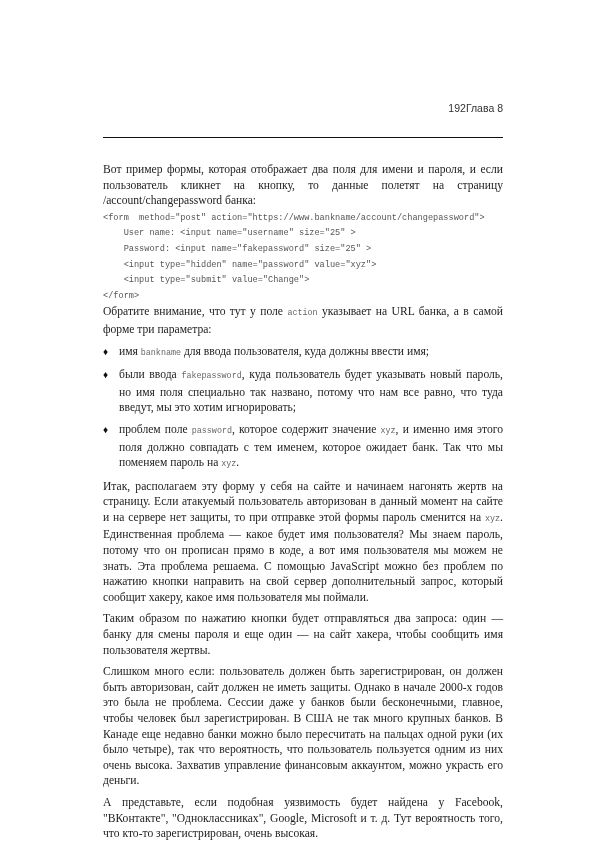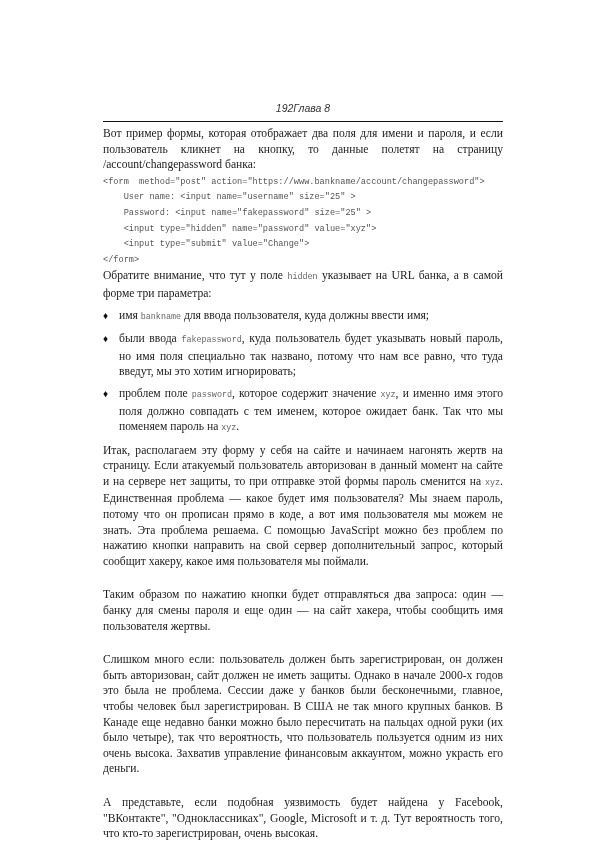--- a/index.html
+++ b/index.html
@@ -9,9 +9,9 @@
     font-family: "Liberation Serif", serif; font-size: 11.6px; line-height: 15.6px; color: #222;
   }
   .running-head {
-    display: flex; justify-content: center; align-items: flex-end;
-    font-family: "Liberation Sans", sans-serif; font-style: italic; font-size: 10.5px;
-    color: #333; padding-bottom: 4px; border-bottom: 1.3px solid #111; height: 17px;
+    display: flex; justify-content: flex-end; align-items: flex-end;
+    font-family: "Liberation Sans", sans-serif; font-size: 10.5px;
+    color: #333; padding-bottom: 20px; border-bottom: 1.3px solid #111; height: 17px;
   }
   .p { margin: 0; text-align: justify; }
   .mt-head { margin-top: 4px; }

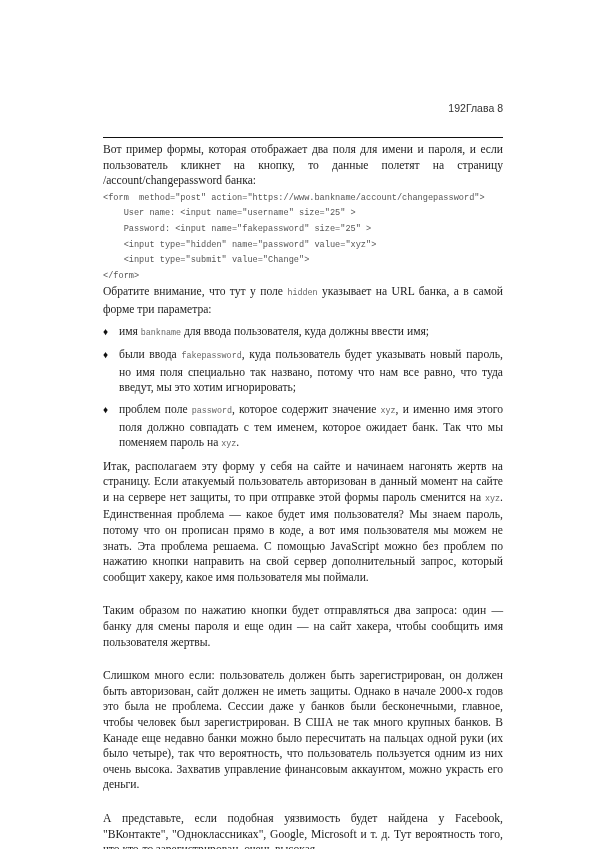--- a/index.html
+++ b/index.html
@@ -14,7 +14,7 @@
     color: #333; padding-bottom: 20px; border-bottom: 1.3px solid #111; height: 17px;
   }
   .p { margin: 0; text-align: justify; }
-  .mt-head { margin-top: 4px; }
+  .mt-head { margin-top: 24px; }
   .mt { margin-top: 18px; }
   .code {
     font-family: "Liberation Mono", monospace; font-size: 8.6px; line-height: 15.6px;

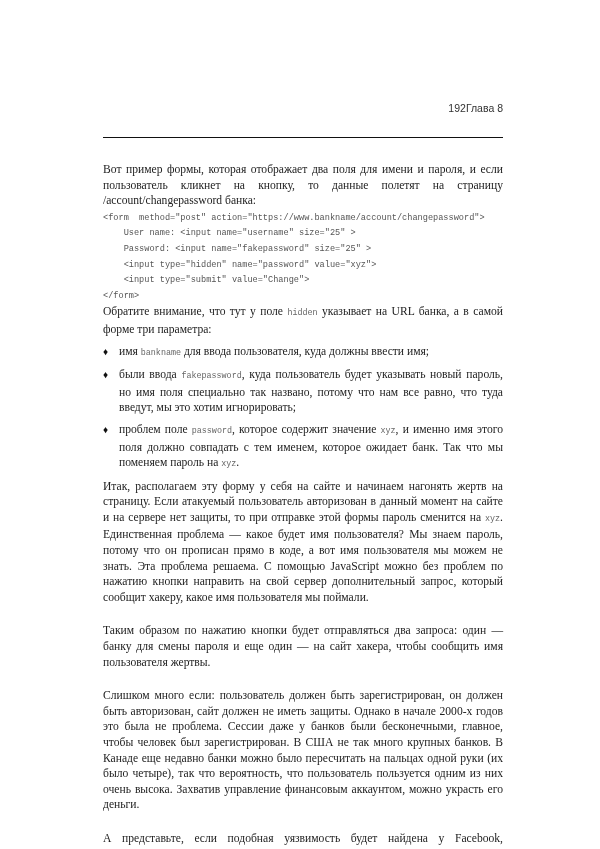--- a/index.html
+++ b/index.html
@@ -38,7 +38,7 @@
 
   <div class="code"><div>&lt;form  method="post" action="https://www.bankname/account/changepassword"&gt;</div><div>    User name: &lt;input name="username" size="25" &gt;</div><div>    Password: &lt;input name="fakepassword" size="25" &gt;</div><div>    &lt;input type="hidden" name="password" value="xyz"&gt;</div><div>    &lt;input type="submit" value="Change"&gt;</div><div>&lt;/form&gt;</div></div>
 
-  <p class="p"><span>Обратите внимание, что тут у поле </span><span class="ic">hidden</span><span> указывает на URL банка, а в самой форме три параметра:</span></p>
+  <p class="p"><span>Обратите внимание, что тут у поле </span><span class="ic">action</span><span> указывает на URL банка, а в самой форме три параметра:</span></p>
 
   <ul class="bullets">
     <li>

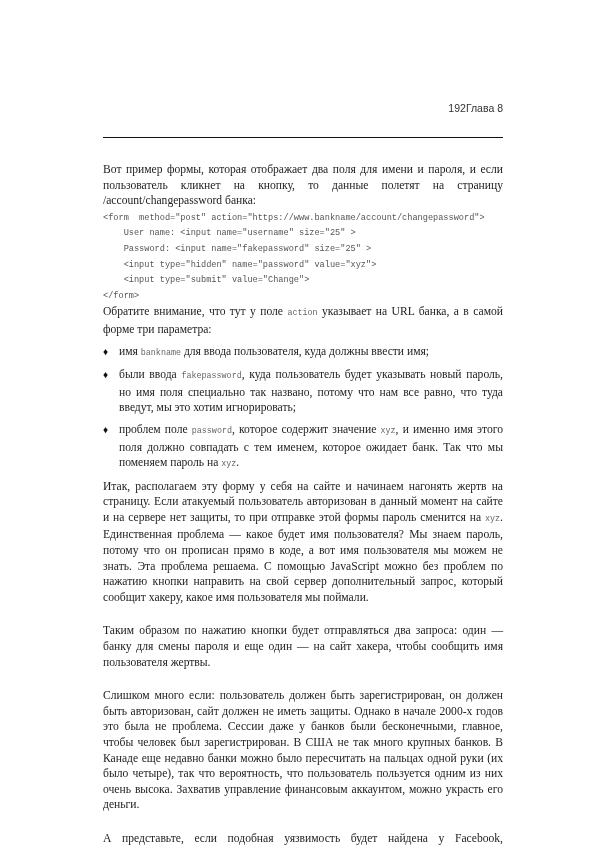--- a/index.html
+++ b/index.html
@@ -15,7 +15,7 @@
   }
   .p { margin: 0; text-align: justify; }
   .mt-head { margin-top: 24px; }
-  .mt { margin-top: 18px; }
+  .mt { margin-top: 6px; }
   .code {
     font-family: "Liberation Mono", monospace; font-size: 8.6px; line-height: 15.6px;
     color: #555; margin: 2px 0 0 0; white-space: pre;

